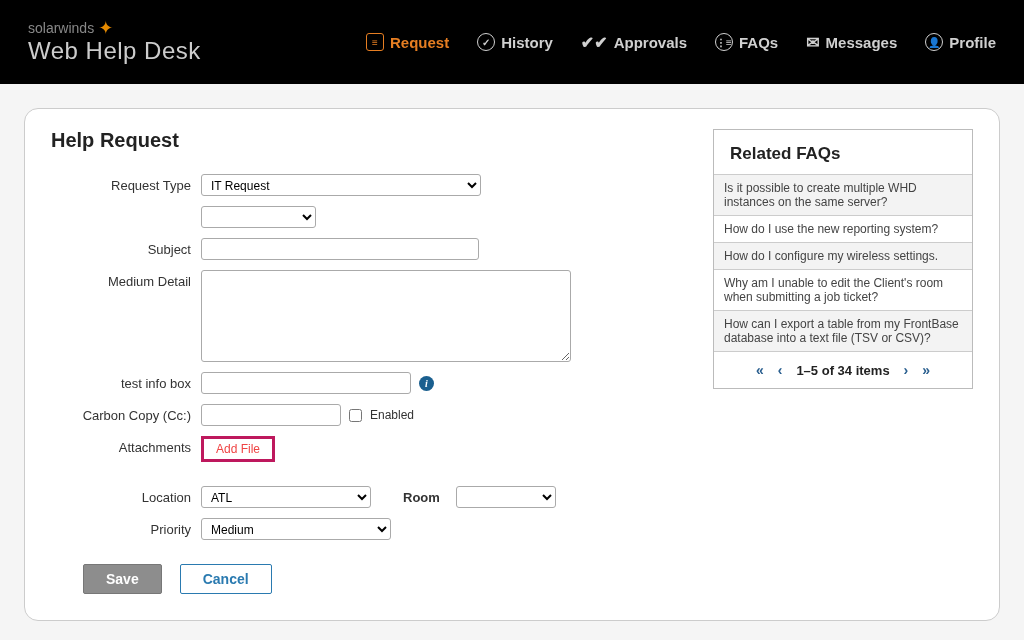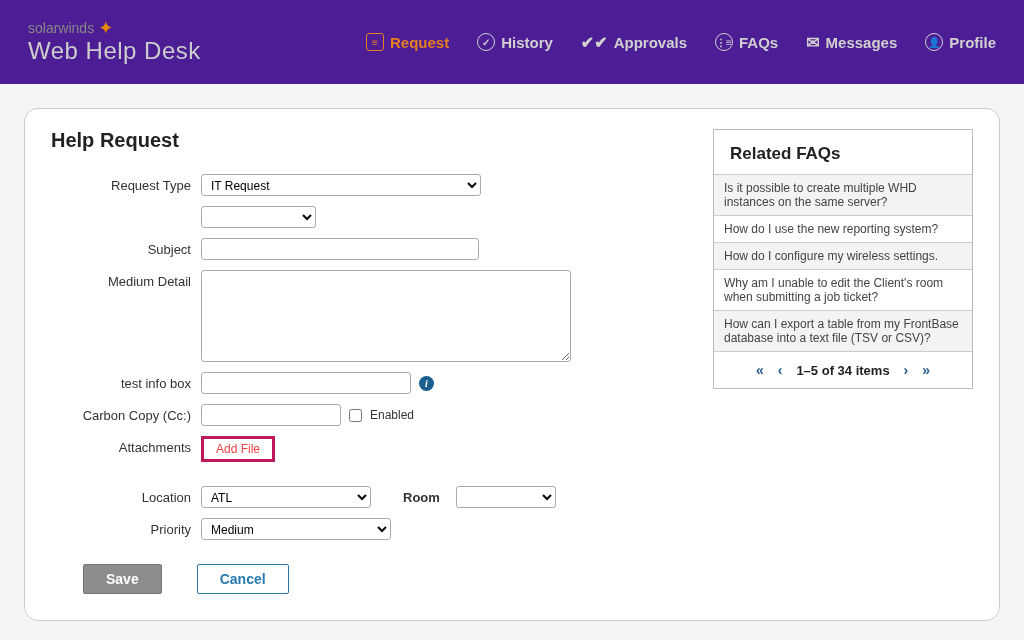--- a/index.html
+++ b/index.html
@@ -5,7 +5,7 @@
 * { box-sizing: border-box; margin: 0; padding: 0; }
 body { font-family: Arial, Helvetica, sans-serif; font-size: 13px; background: #f5f5f5; color: #333; }
 
-.topbar { background: #4c1d95; height: 84px; display: flex; align-items: center; padding: 0 28px; }
+.topbar { background: #000000; height: 84px; display: flex; align-items: center; padding: 0 28px; }
 .logo-block { display: flex; flex-direction: column; color: #999; margin-right: auto; }
 .logo-line1 { display: flex; align-items: center; font-size: 14px; color: #888; gap: 4px; }
 .logo-line1 .wing { color: #e68a00; font-size: 18px; line-height: 1; }

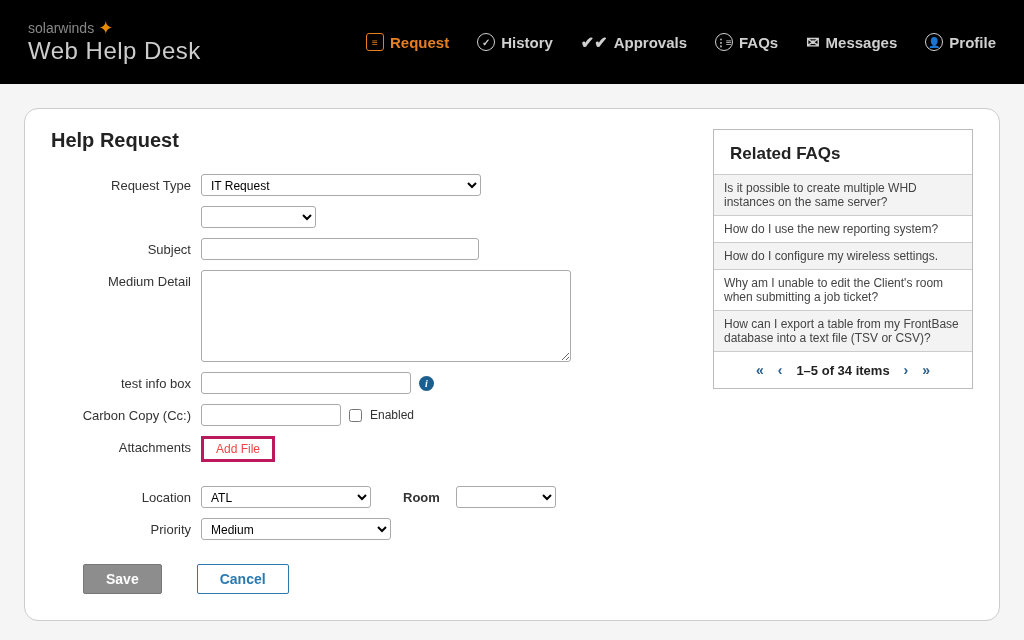--- a/index.html
+++ b/index.html
@@ -37,7 +37,7 @@
 
 .inline-label { font-size: 13px; font-weight: 600; color: #333; margin: 0 8px 0 24px; }
 
-.btn-row { display: flex; gap: 35px; margin-top: 24px; margin-left: 32px; }
+.btn-row { display: flex; gap: 18px; margin-top: 24px; margin-left: 32px; }
 .btn { padding: 6px 22px; font-size: 14px; font-weight: 600; cursor: pointer; border-radius: 2px; }
 .btn-primary { background: #8d8d8d; color: #fff; border: 1px solid #777; }
 .btn-secondary { background: #fff; color: #2a7ab0; border: 1px solid #2a7ab0; }

